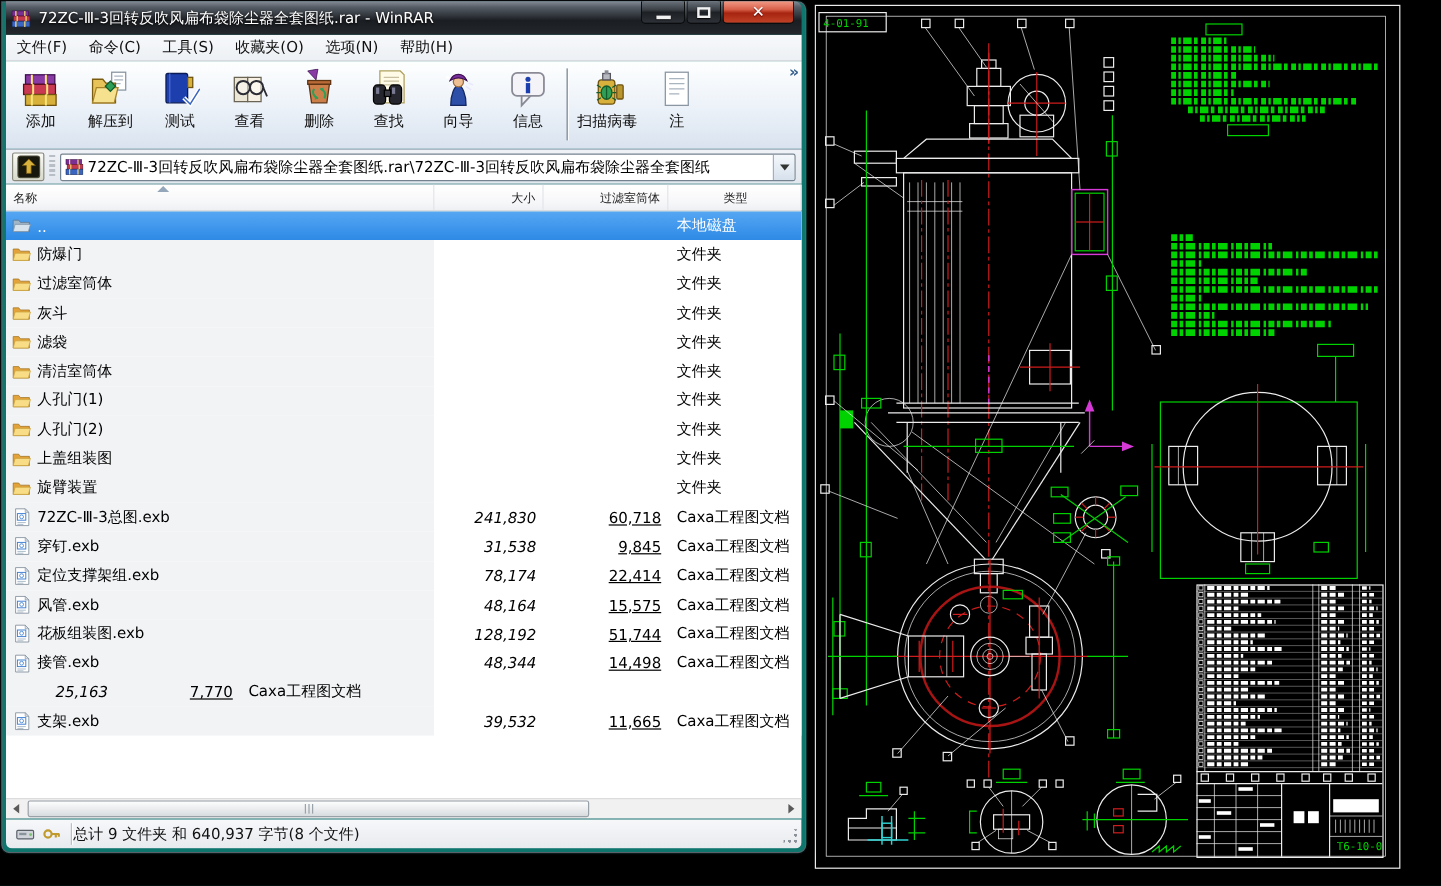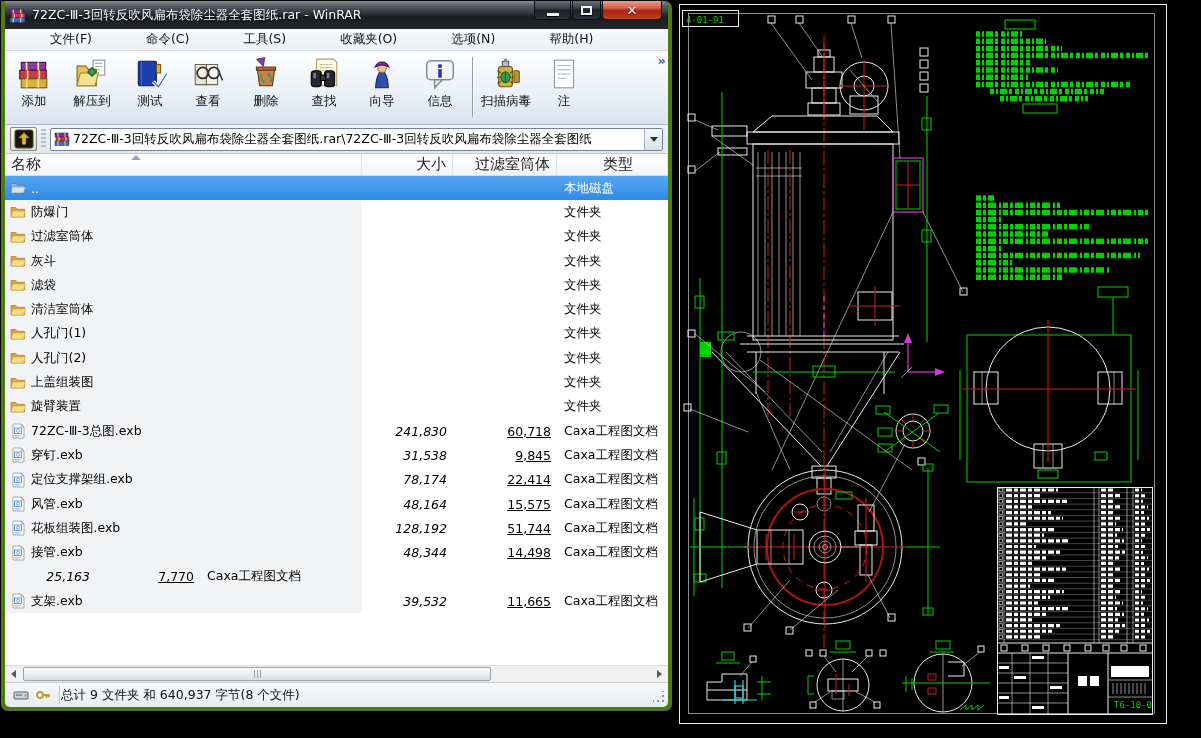--- a/index.html
+++ b/index.html
@@ -23,7 +23,7 @@
 
   
   #win { position:absolute; left:0; top:0; width:673px; height:712px; z-index:5;
-    background:#4d7c0f; border:1px solid #07080a; border-radius:0 8px 8px 8px;
+    background:#0f766e; border:1px solid #07080a; border-radius:0 8px 8px 8px;
     box-shadow:inset 0 0 0 1px #5c6269, 2px 2px 6px rgba(0,0,0,.6);
     padding:0 4px 4px 4px; display:flex; flex-direction:column; }
   #titlebar { height:28px; display:flex; align-items:center; gap:6px; padding:0 4px; position:relative;

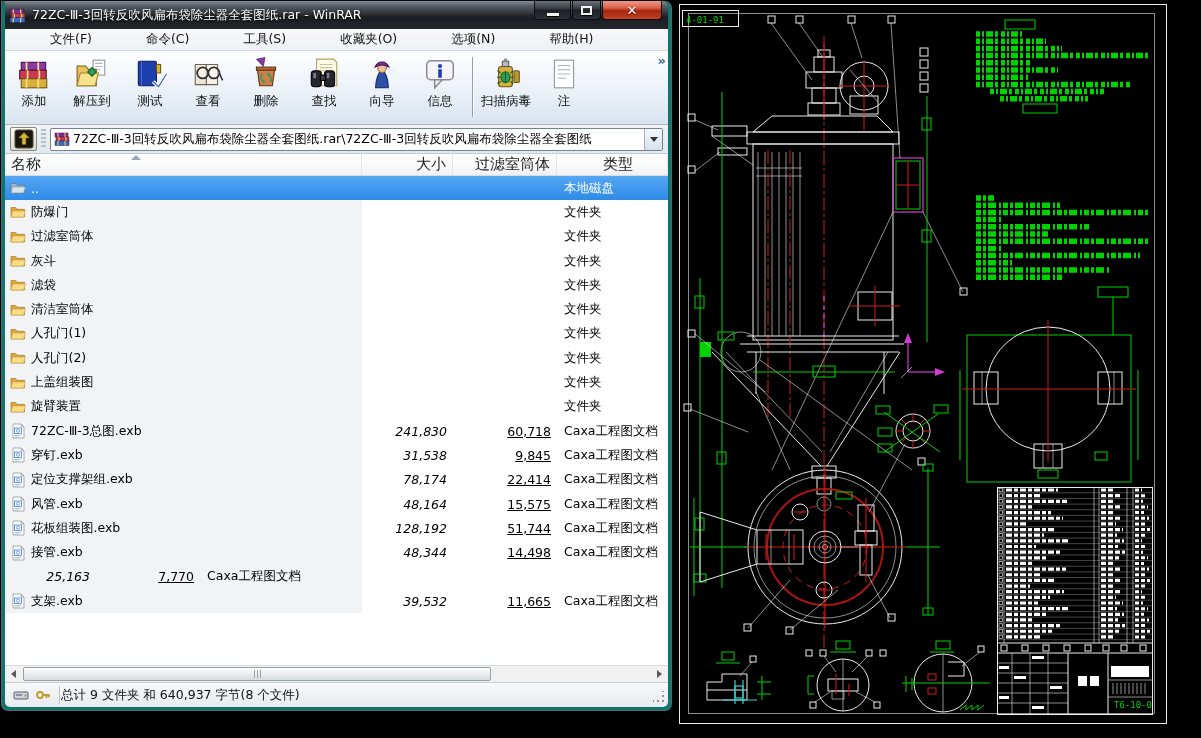--- a/index.html
+++ b/index.html
@@ -42,7 +42,7 @@
 
   #menubar { height:22px; background:linear-gradient(#f7f9fb,#edf0f4); display:flex; align-items:center;
     font-size:12.5px; color:#111; border-bottom:1px solid #d7dbe0; }
-  .mitem { padding:2px 9px;margin-left:36px; }
+  .mitem { padding:2px 9px; }
 
   #toolbar { height:74px; background:linear-gradient(#feffff,#ebf1f8 55%,#d9e3ef);
     border-bottom:1px solid #aeb9c6; display:flex; align-items:flex-start; padding-top:3px;

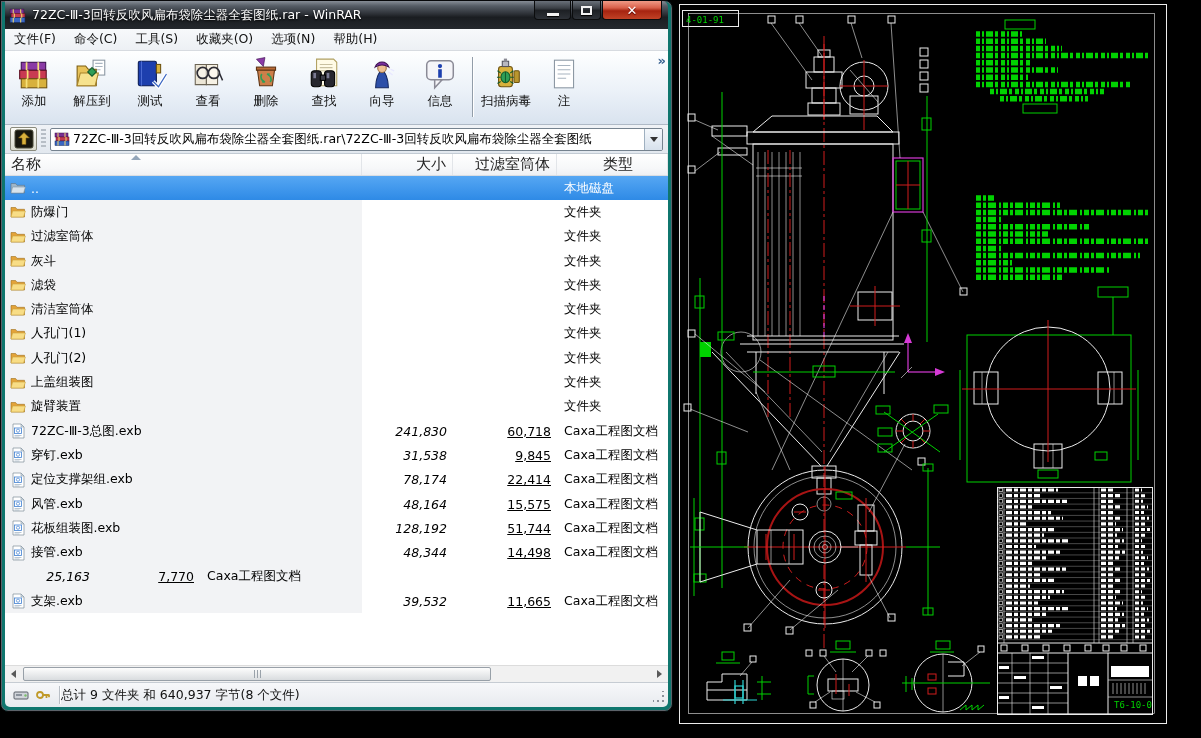--- a/index.html
+++ b/index.html
@@ -68,7 +68,7 @@
     background:linear-gradient(#f4f8fc,#d7e1ec); display:flex; align-items:center; justify-content:center; }
   #addr-dd .tri { width:0; height:0; border-left:4px solid transparent; border-right:4px solid transparent; border-top:5px solid #333; }
 
-  #colhdr { height:22px; display:flex; font-size:15px; color:#222; position:relative;
+  #colhdr { height:22px; display:flex; font-size:10px; color:#222; position:relative;
     background:linear-gradient(#ffffff,#f6f7f9 70%,#eef0f3); border-bottom:1px solid #d9dde2; }
   .hc { border-right:1px solid #e2e5e9; display:flex; align-items:center; padding:0 6px; }
   .hc.name { width:357px; } .hc.size { width:91px; justify-content:flex-end; }

